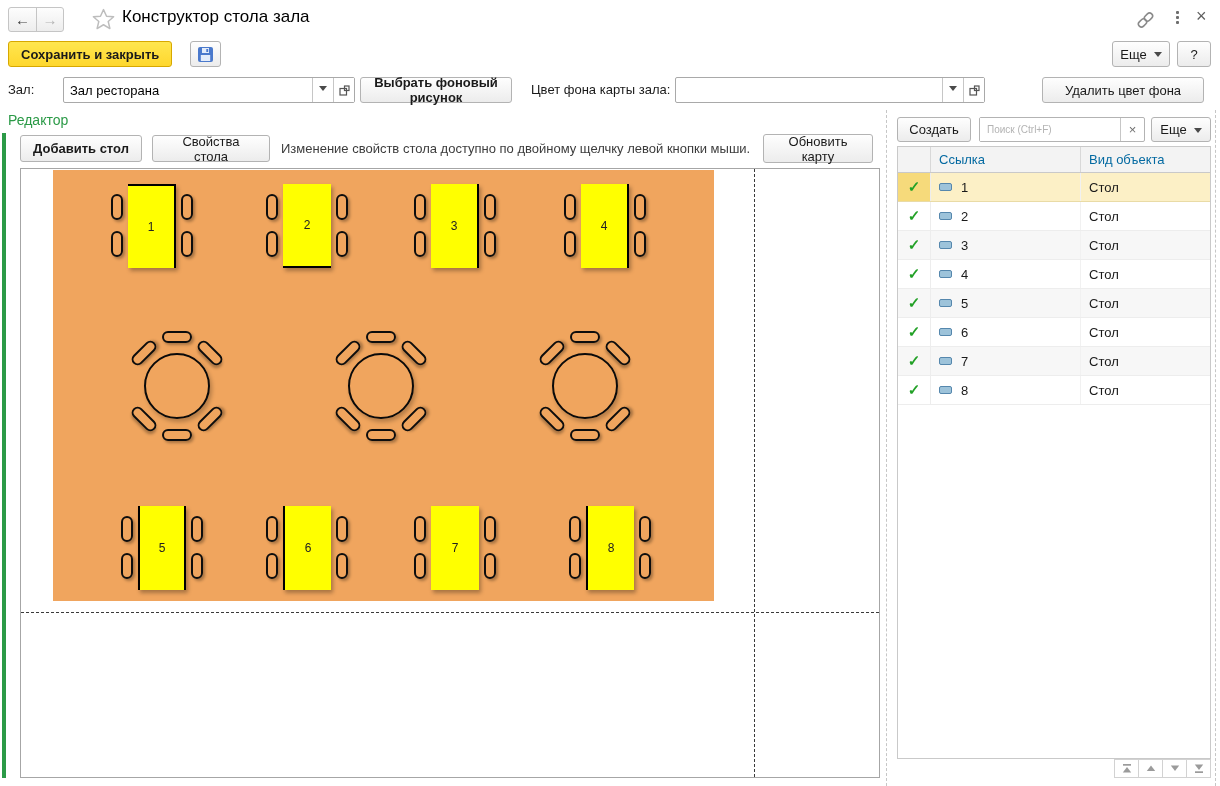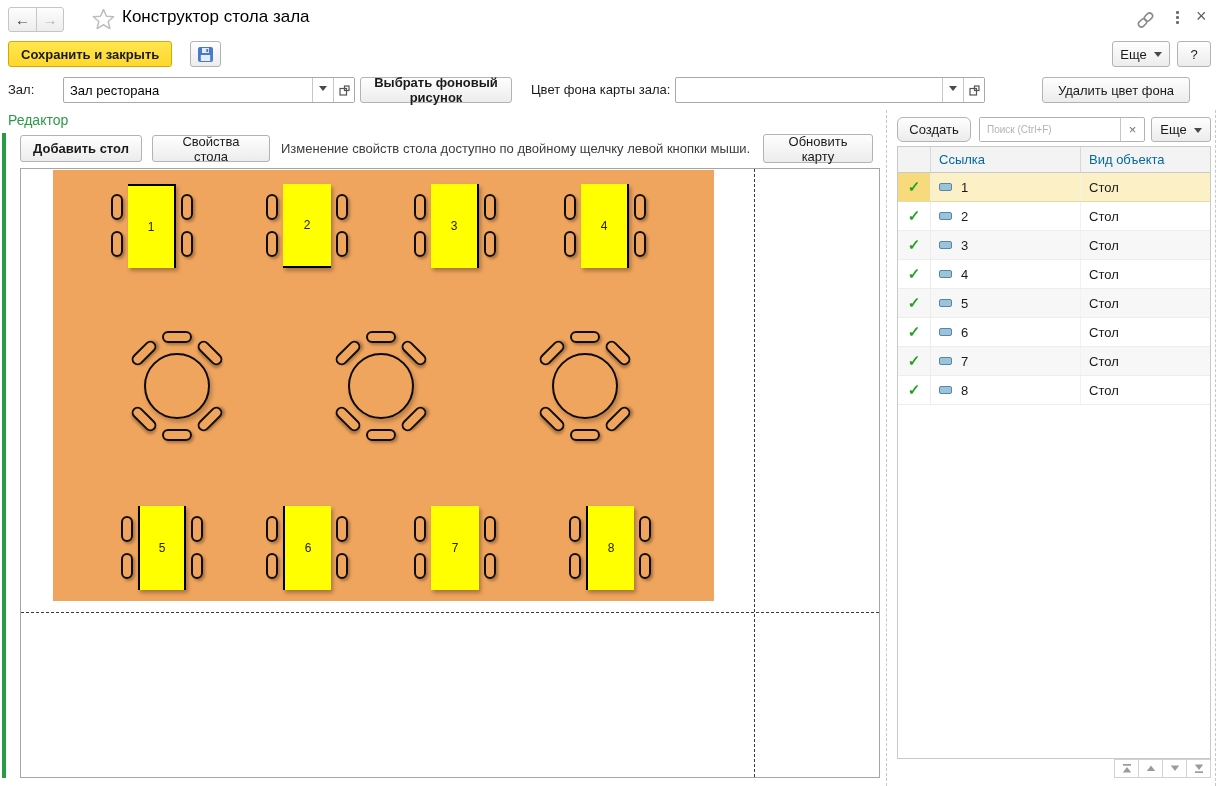--- a/index.html
+++ b/index.html
@@ -170,7 +170,7 @@
       </svg>
     </div>
   </div>
-  <button class="btn" style="left:1042px; top:77px; width:148px;">
+  <button class="btn" style="left:1042px; top:77px; width:162px;">
     <span>Удалить цвет фона</span>
   </button>
 

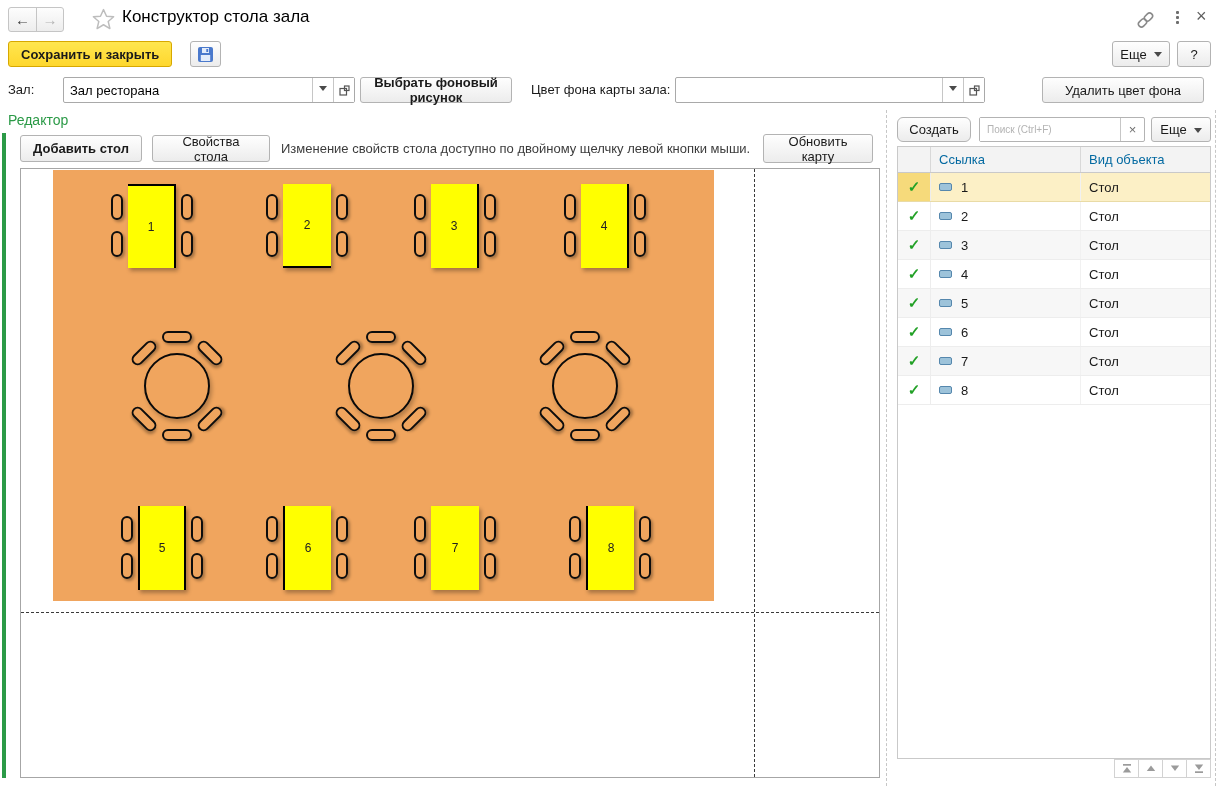--- a/index.html
+++ b/index.html
@@ -274,7 +274,7 @@
   <div class="split" style="left:886px;"></div>
   <div class="split" style="left:1215px;"></div>
 
-  <button class="btn" style="left:897px; top:117px; width:74px; height:25px;border-radius:6px;">
+  <button class="btn" style="left:897px; top:117px; width:74px; height:25px;">
     <span>Создать</span>
   </button>
   <div class="search">

